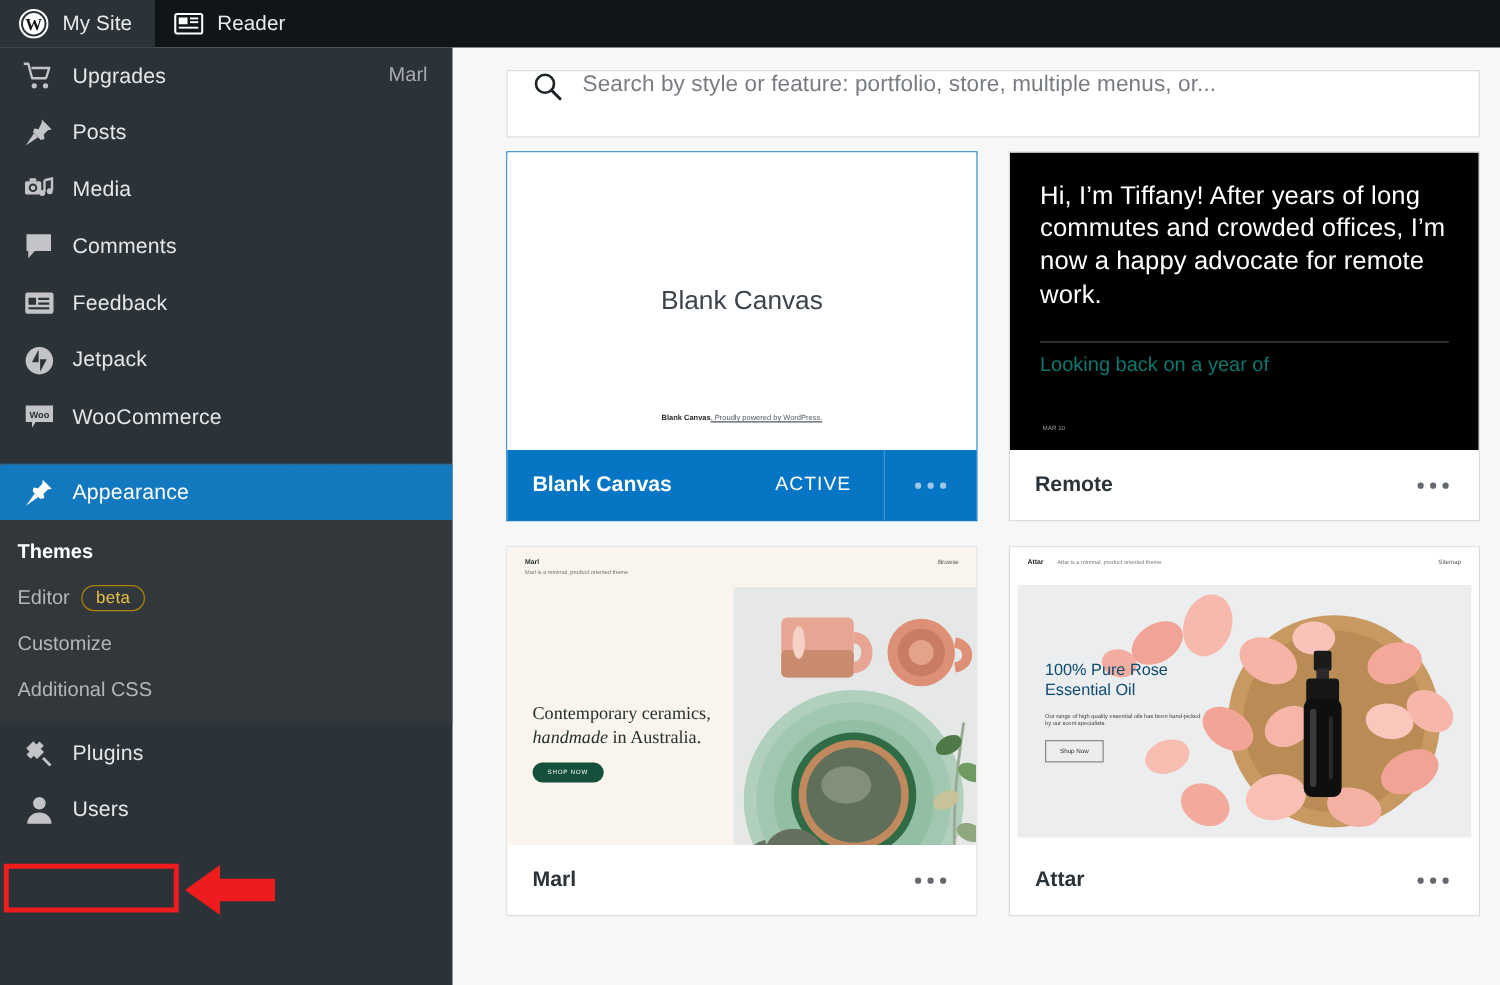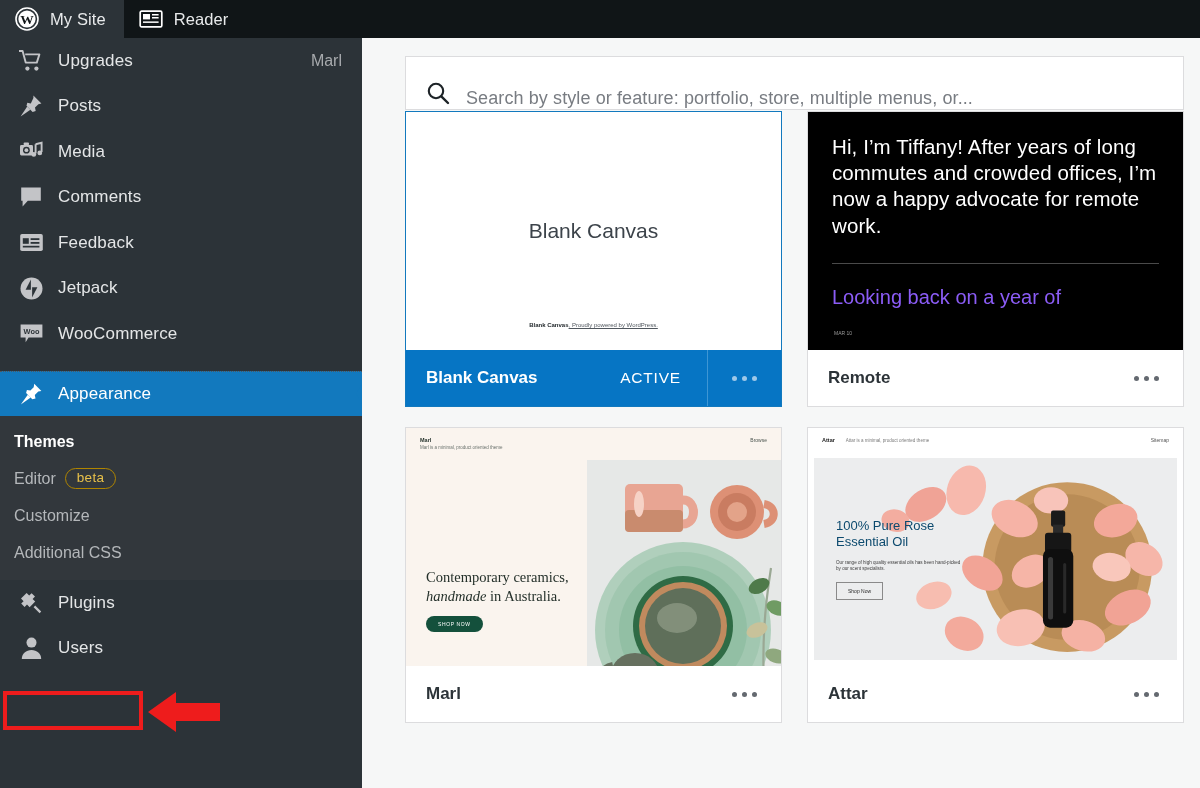--- a/index.html
+++ b/index.html
@@ -84,8 +84,8 @@
   }
   .search-bar {
     height: 54px; background: #fff; border: 1px solid #dcdcde;
-    display: flex; align-items: flex-end; gap: 16px; padding: 0 20px;
-    margin-bottom: 1px;
+    display: flex; align-items: flex-start; gap: 16px; padding: 0 20px;
+    margin-bottom: 11px;
   }
   .search-bar svg { flex: 0 0 auto; }
   .search-ph { font-size: 18px; color: #787c82; letter-spacing: .1px; }

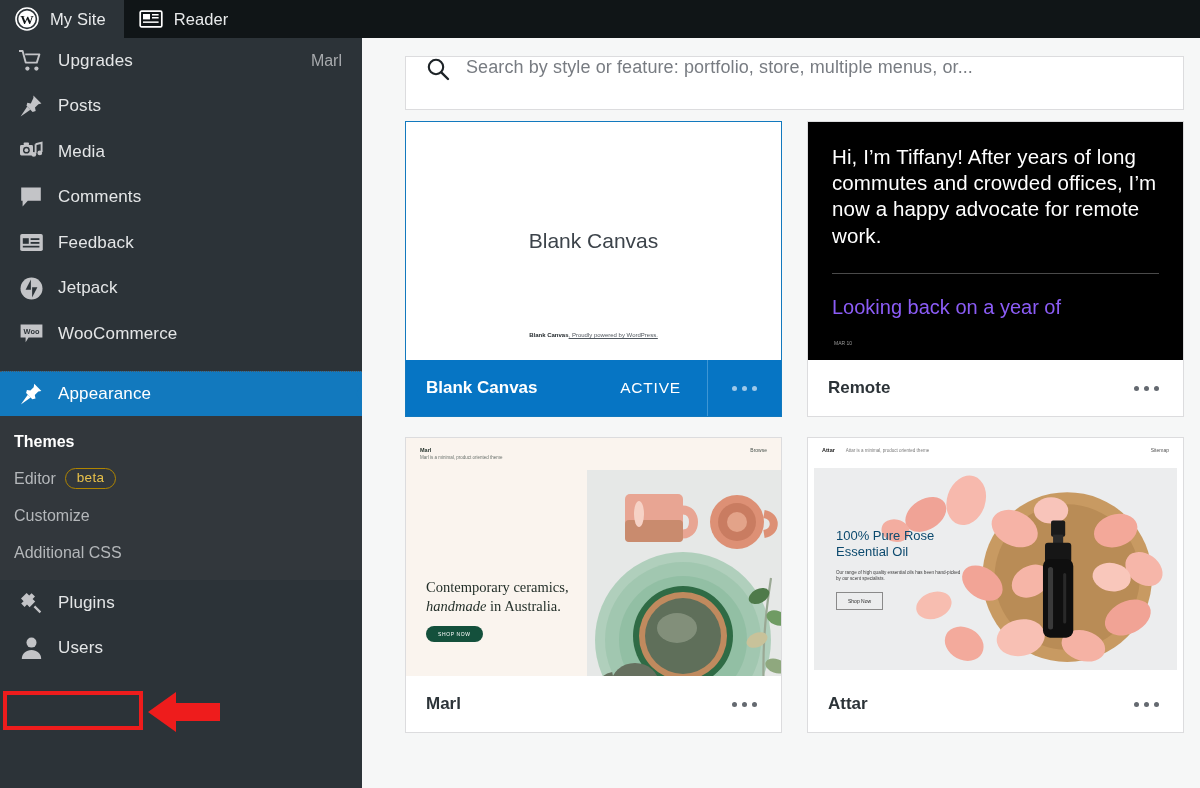--- a/index.html
+++ b/index.html
@@ -128,7 +128,7 @@
   .rm-wrap { width: 100%; height: 100%; background: #000; padding: 22px 24px 0; position: relative; }
   .rm-quote { color: #fff; font-size: 20.5px; line-height: 1.28; letter-spacing: .1px; }
   .rm-rule { border-top: 1px solid #4a4a4a; margin-top: 24px; }
-  .rm-sub { color: #8b5cf6; font-size: 20px; margin-top: 22px; white-space: nowrap; }
+  .rm-sub { color: #0f766e; font-size: 16px; margin-top: 10px; white-space: nowrap; }
   .rm-tag { color: #9a9a9a; font-size: 5px; position: absolute; left: 26px; bottom: 14px; }
 
   

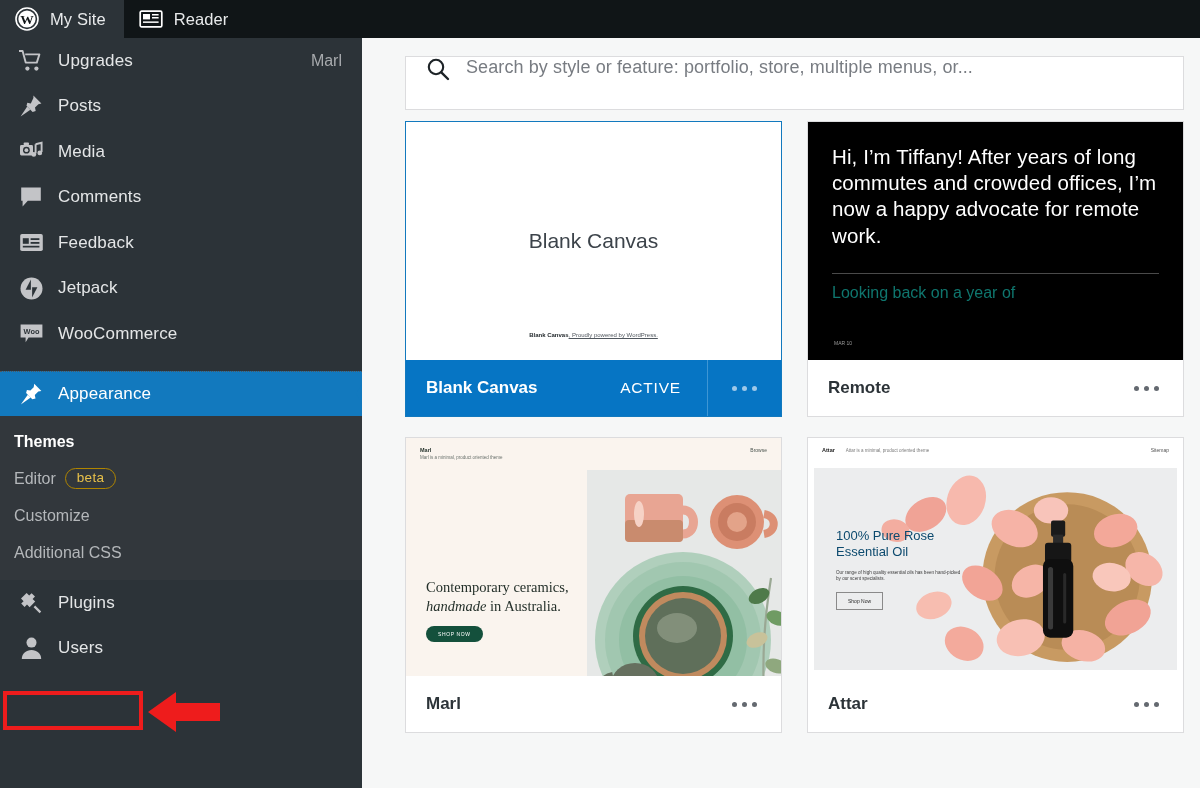--- a/index.html
+++ b/index.html
@@ -141,7 +141,7 @@
     position: absolute; right: 0; top: 32px; width: 194px; height: 258px;
     background: #e3e6e4; overflow: hidden;
   }
-  .ml-copy { position: absolute; left: 20px; top: 140px; width: 160px; }
+  .ml-copy { position: absolute; left: 20px; top: 124px; width: 160px; }
   .ml-h { font-family: "Liberation Serif", serif; font-size: 14.5px; color: #24302a; line-height: 1.28; }
   .ml-h i { font-family: "Liberation Serif", serif; }
   .ml-btn {

